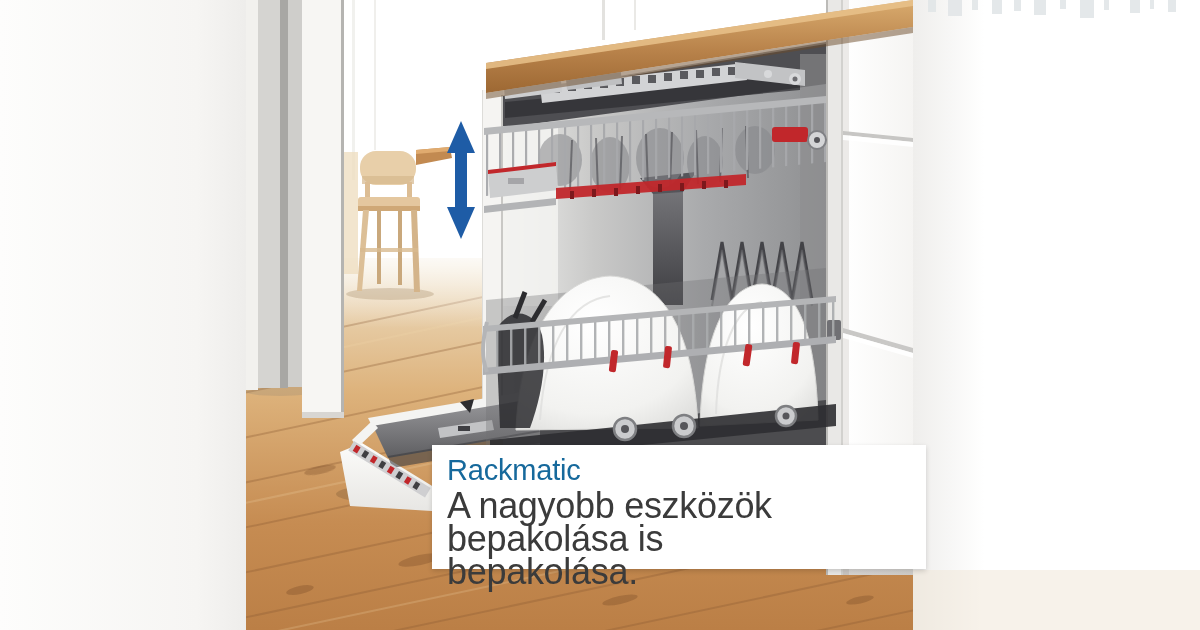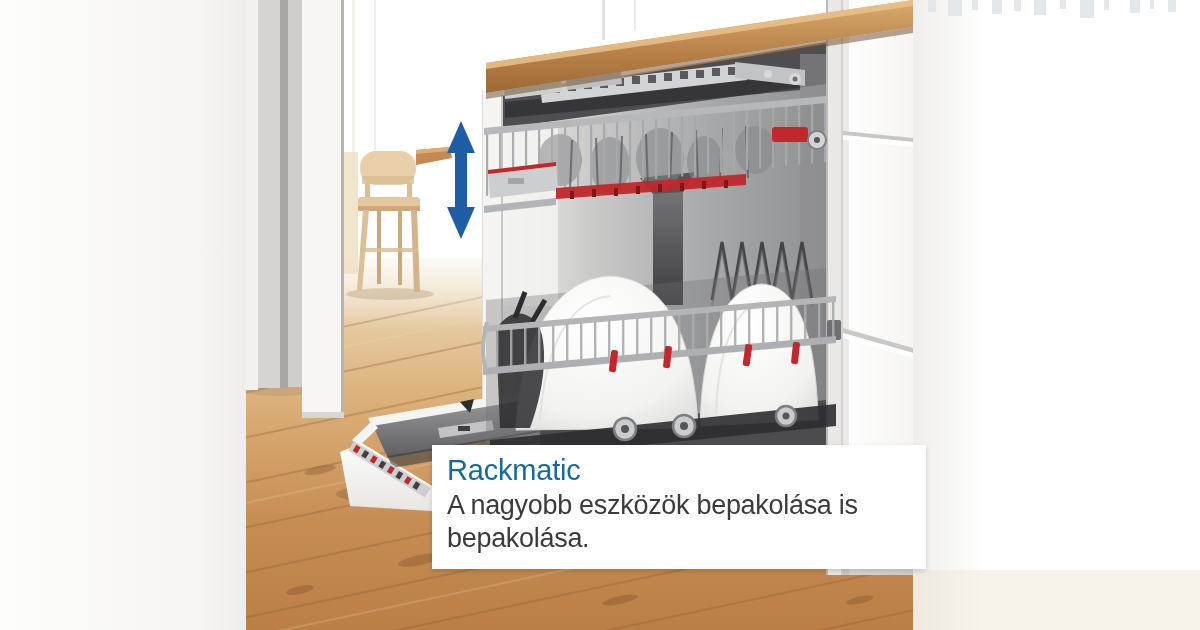--- a/index.html
+++ b/index.html
@@ -21,7 +21,7 @@
     color:var(--title-blue,#16699c);
   }
   .info-card .body{
-    font-size:27px;line-height:33px;letter-spacing:-.3px;
+    font-size:36px;line-height:33px;letter-spacing:-.3px;
     color:var(--body-text,#3b3b3b);margin-top:3px;
   }
 </style>

